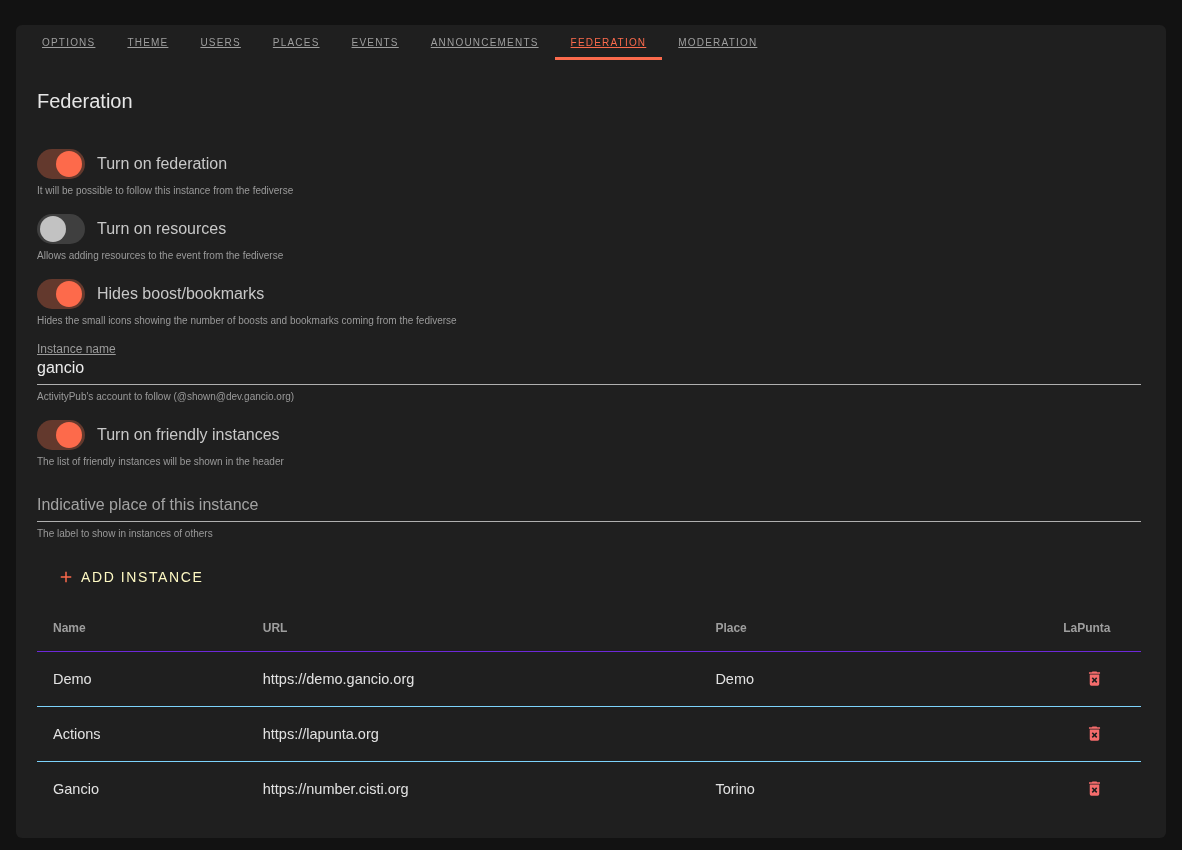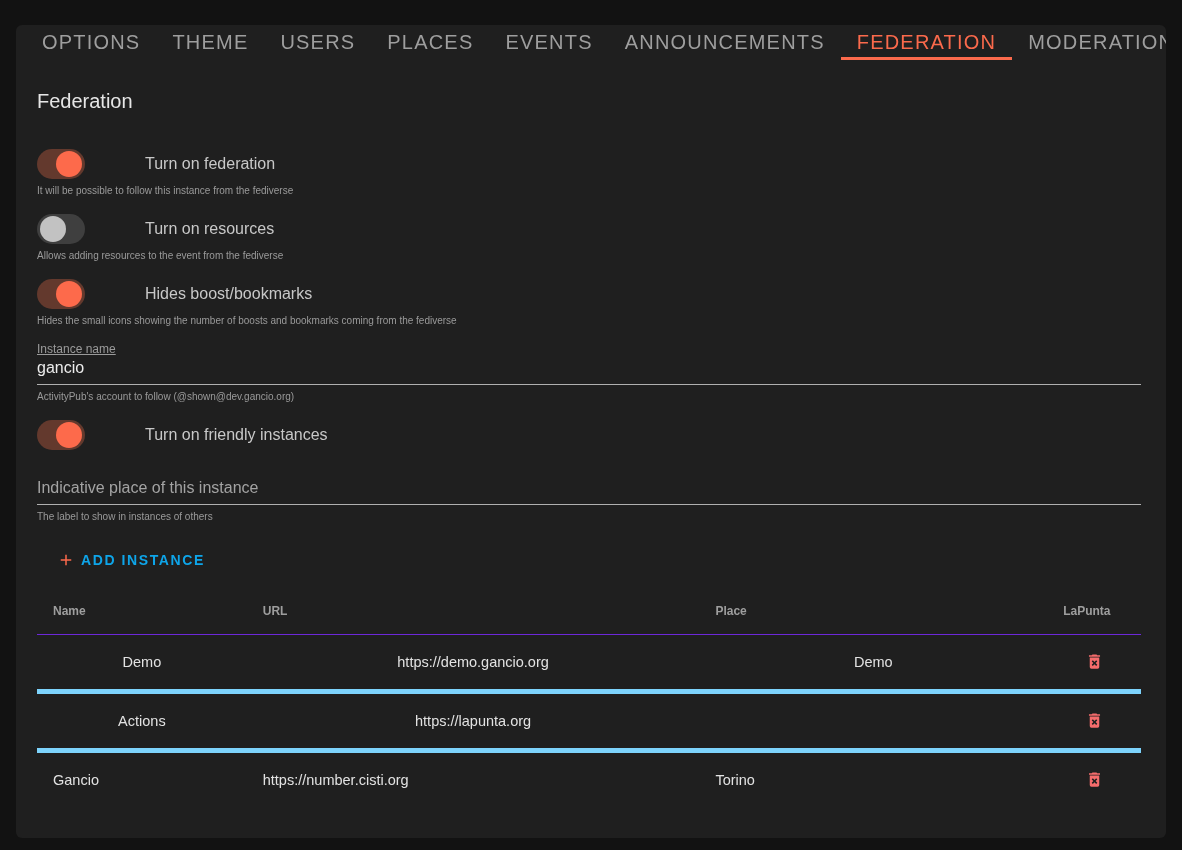--- a/index.html
+++ b/index.html
@@ -29,12 +29,13 @@
     align-items: center;
     height: 100%;
     padding: 0 16px;
-    font-size: 20px;
+    font-size: 10px;
     font-weight: 500;
     letter-spacing: 1.2px;
     color: #9e9e9e;
     cursor: pointer;
     white-space: nowrap;
+    text-decoration: underline;
   }
   .tab.active { color: #fb6a4c; }
   .tab.active::after {

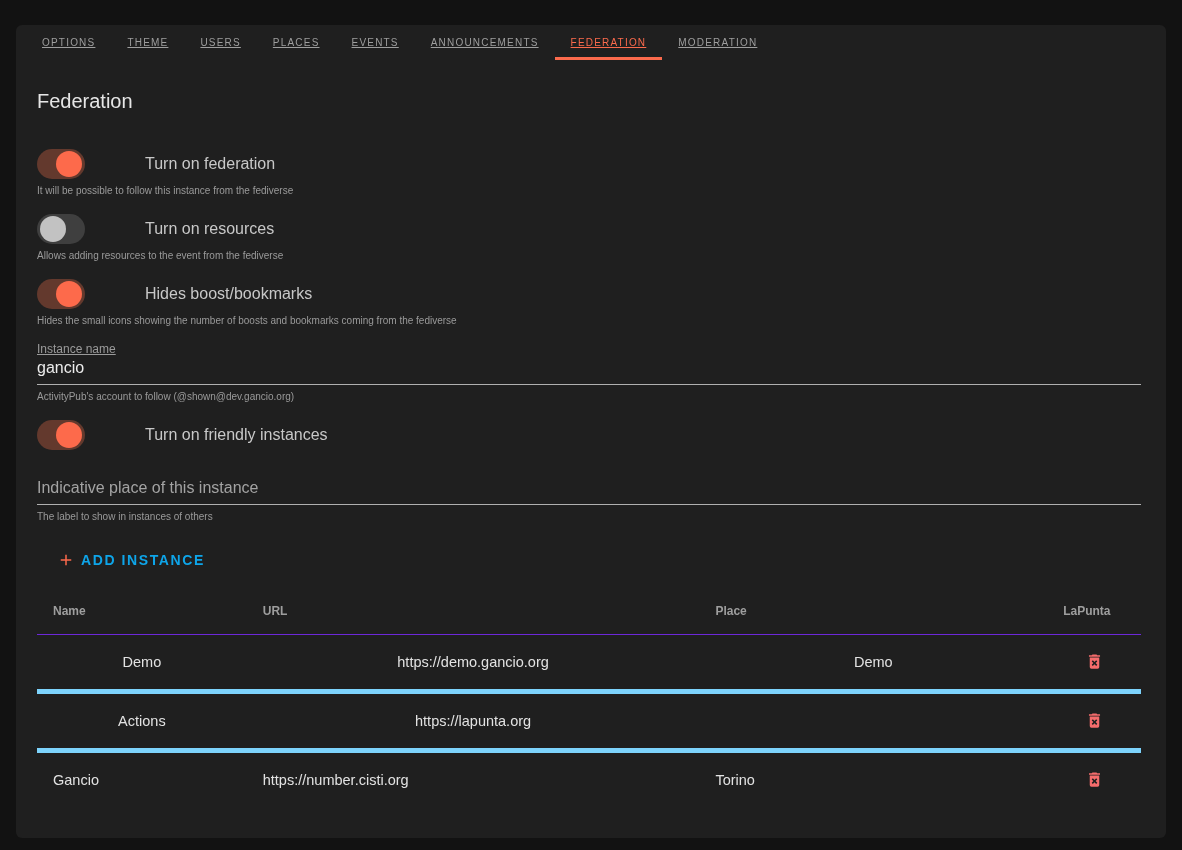--- a/index.html
+++ b/index.html
@@ -57,7 +57,6 @@
     display: flex;
     align-items: center;
     margin-top: 36px;
-    gap: 48px;
   }
   .switch-row.tight { margin-top: 18px; text-align: center; }
   .switch {

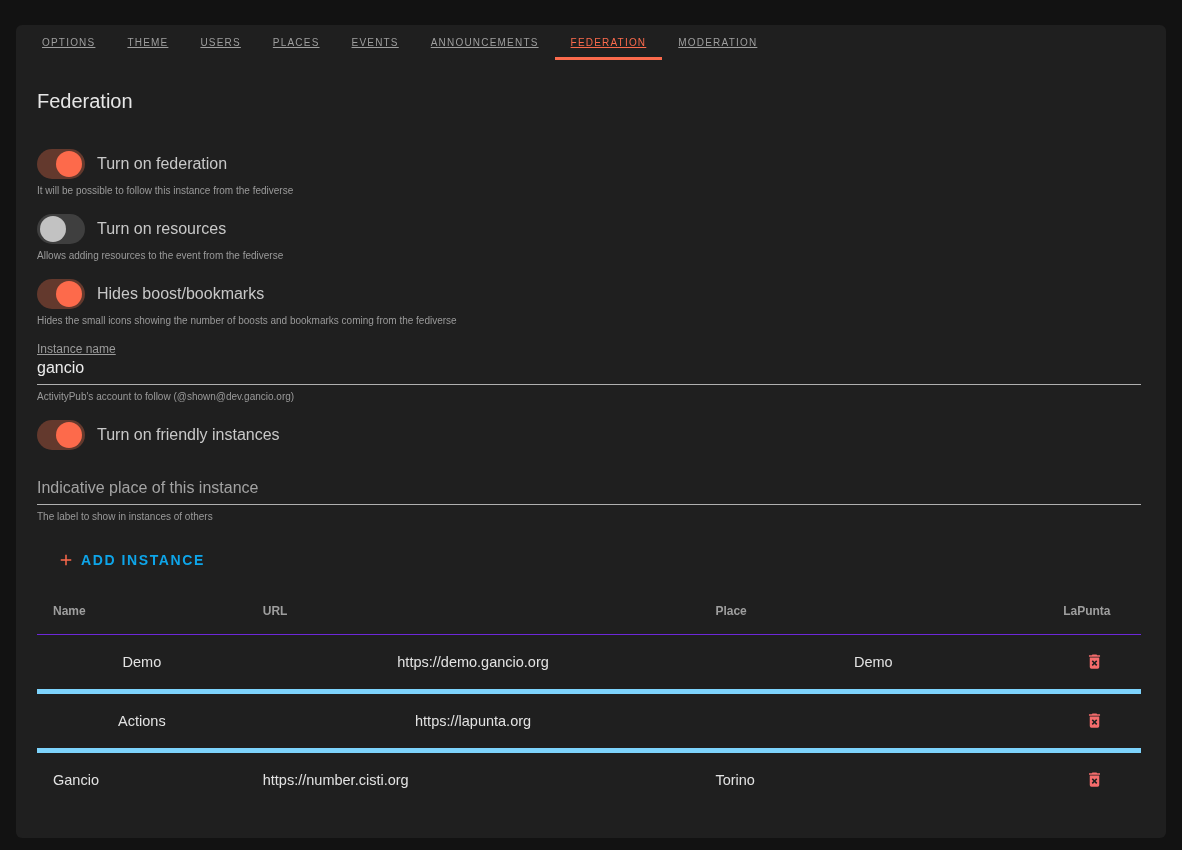--- a/index.html
+++ b/index.html
@@ -219,6 +219,7 @@
       </div>
       <span class="switch-label">Turn on friendly instances</span>
     </div>
+    <div class="hint">The list of friendly instances will be shown in the header</div>
 
     
     <div class="field spaced">

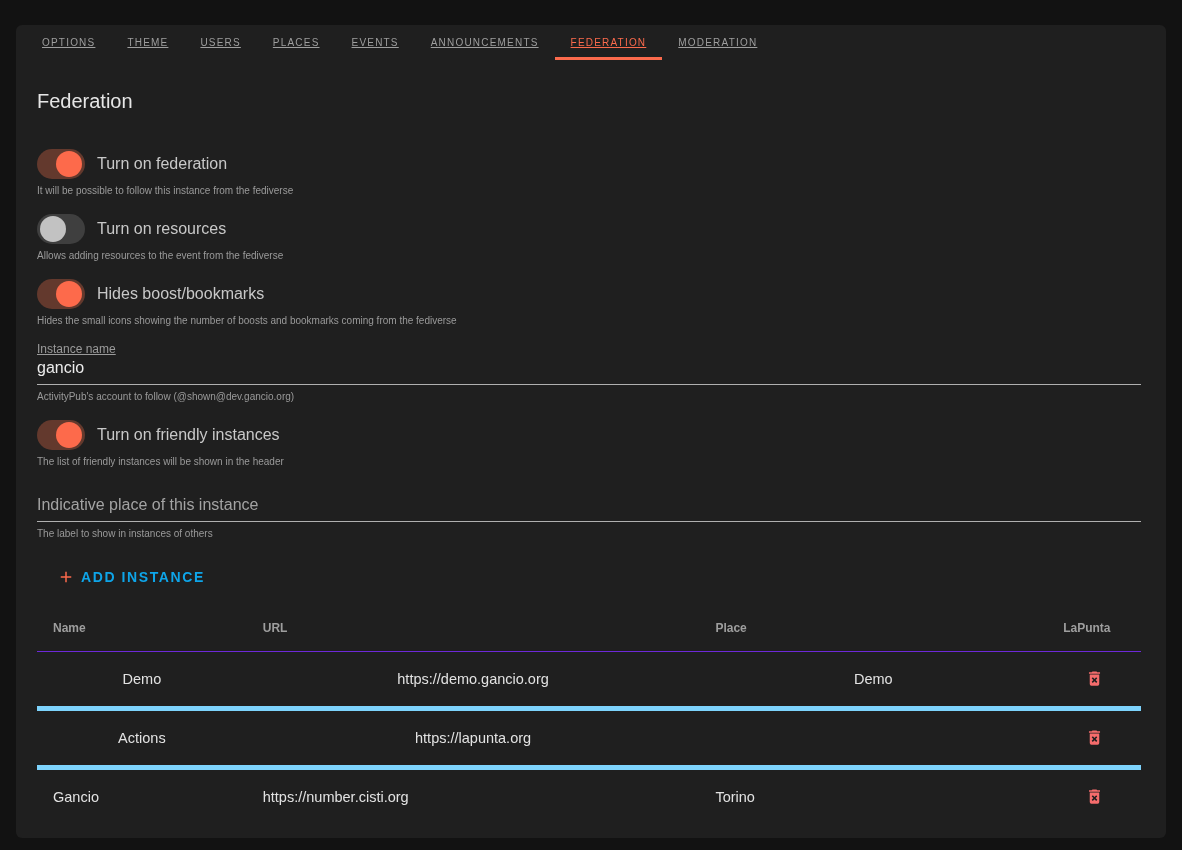--- a/index.html
+++ b/index.html
@@ -116,10 +116,10 @@
     background: transparent;
     border: none;
     border-radius: 4px;
-    color: #0ea5e9;
+    color: #fef9c3;
     font-family: "Liberation Sans", sans-serif;
     font-size: 14px;
-    font-weight: 700;
+    font-weight: 400;
     letter-spacing: 1.6px;
     cursor: pointer;
   }

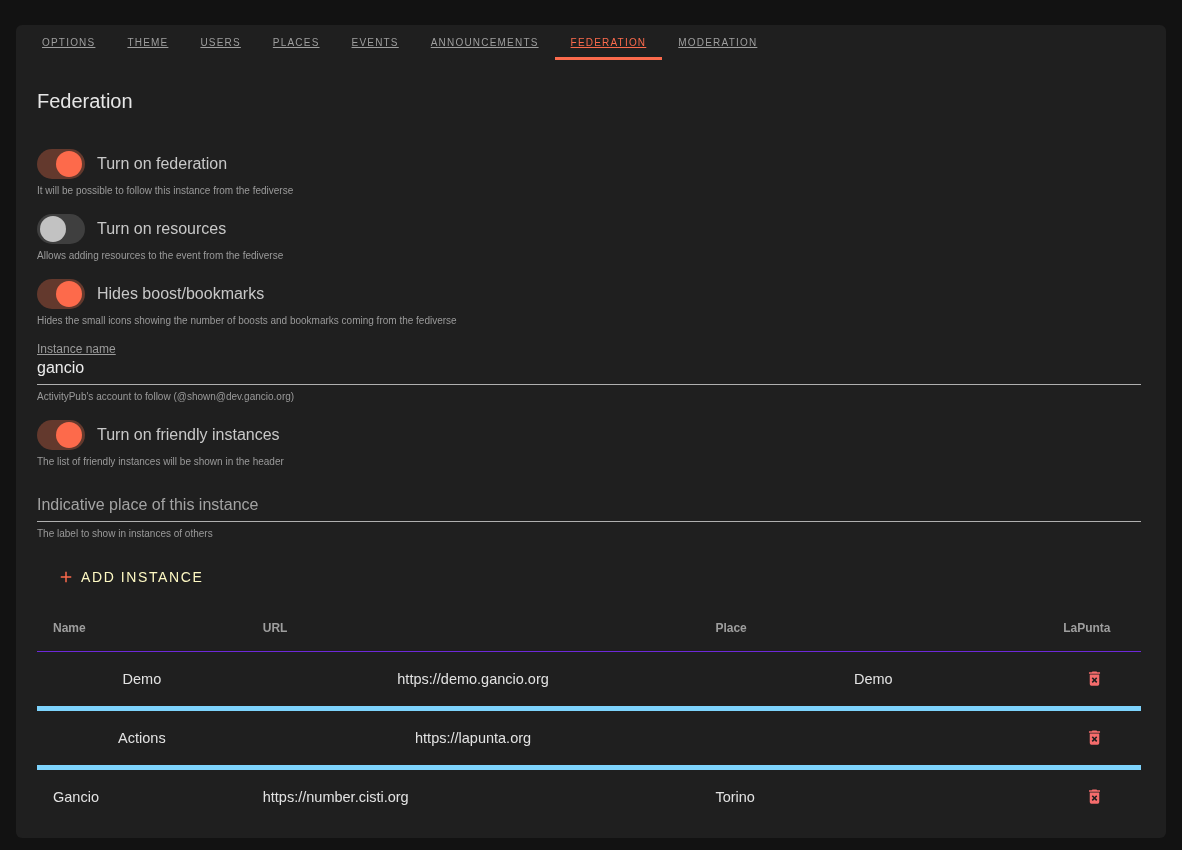--- a/index.html
+++ b/index.html
@@ -144,7 +144,7 @@
     padding: 15px 16px;
     height: 48px;
   }
-  table.instances tr.data-row:not(:last-child) td { border-bottom: 5px solid #7dd3fc; text-align: center; }
+  table.instances tr.data-row:not(:last-child) td { border-bottom: 1px solid #7dd3fc; }
   .col-name    { width: 19%; }
   .col-url     { width: 41%; }
   .col-place   { width: 31.5%; }

